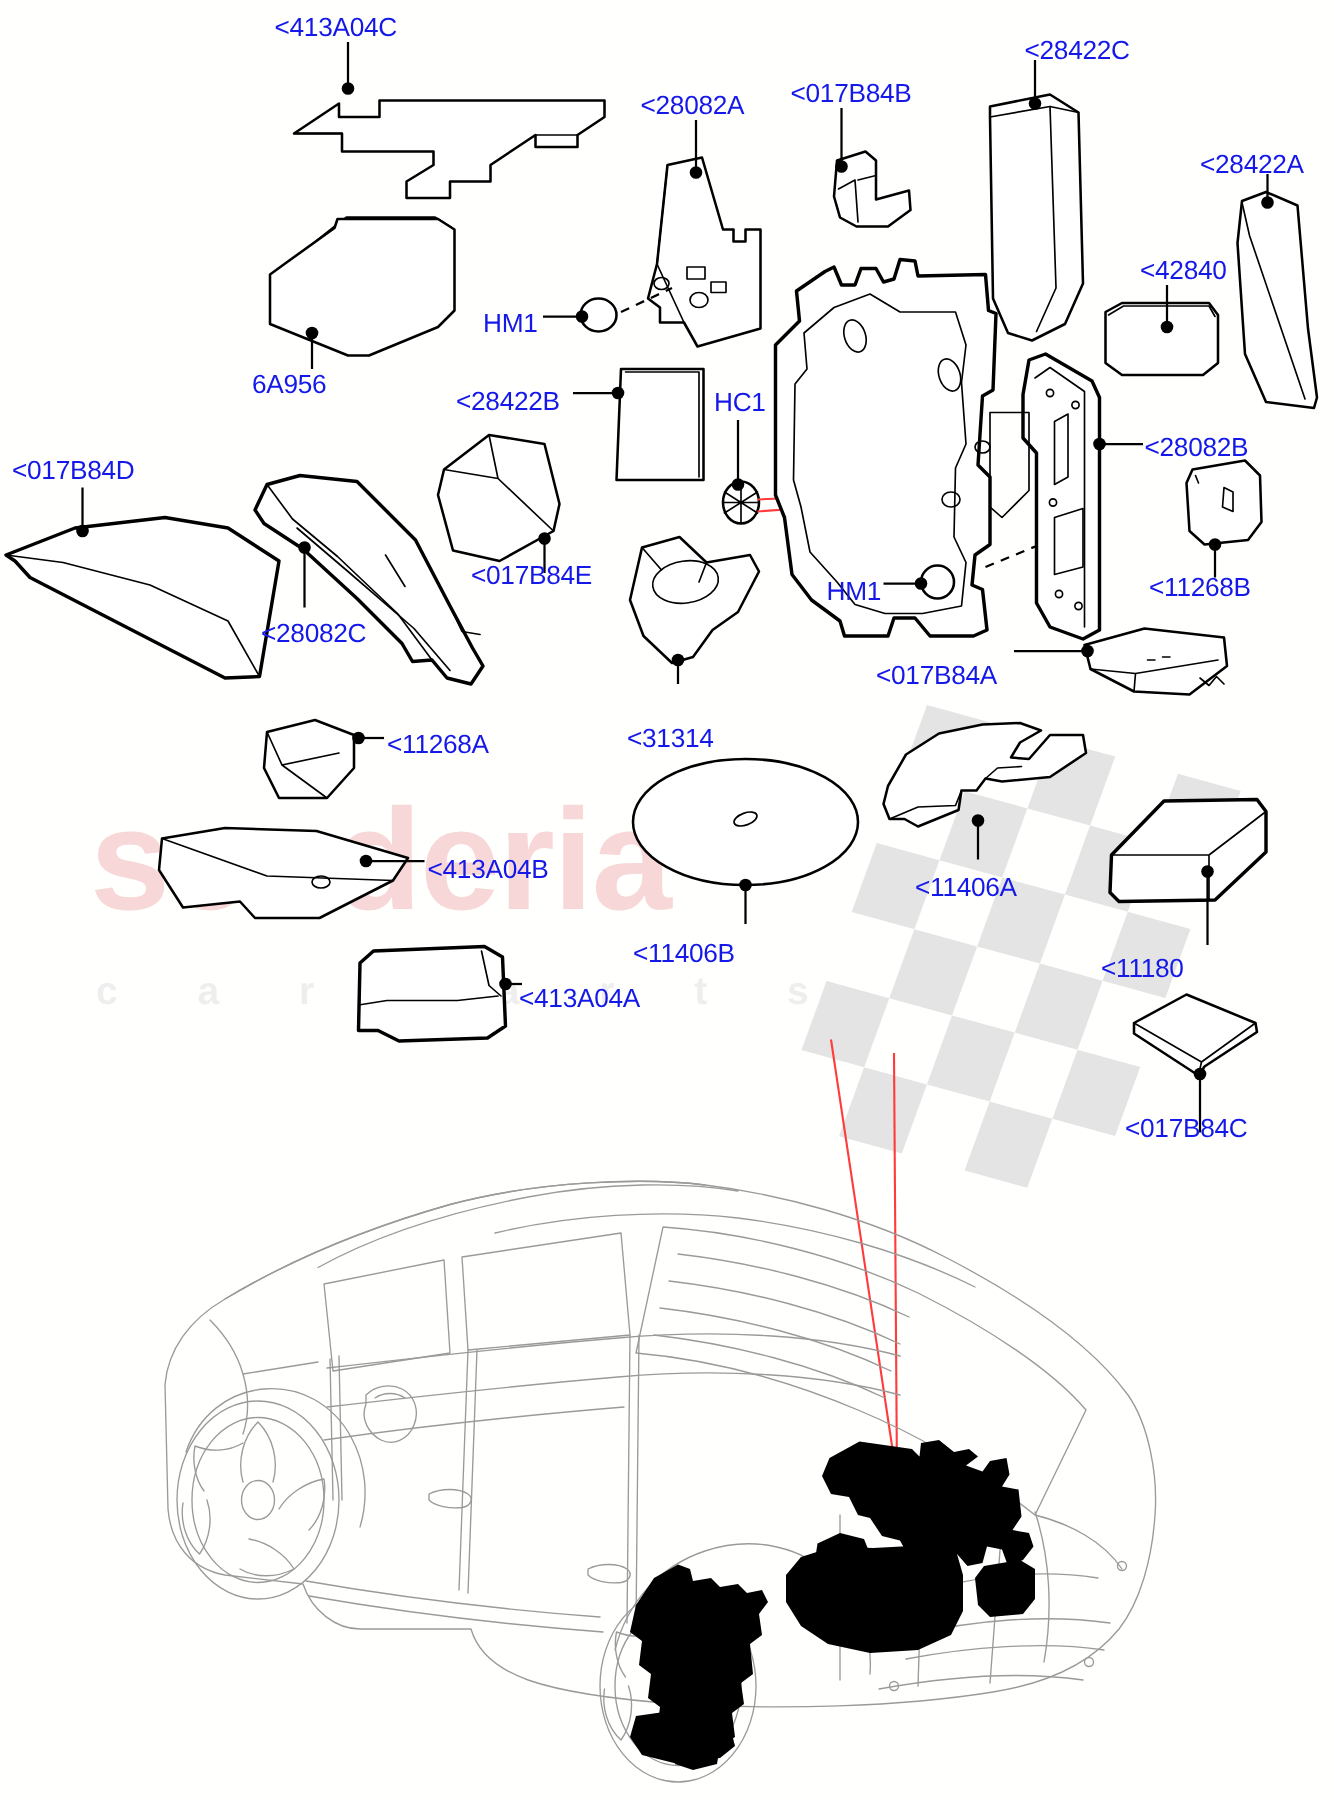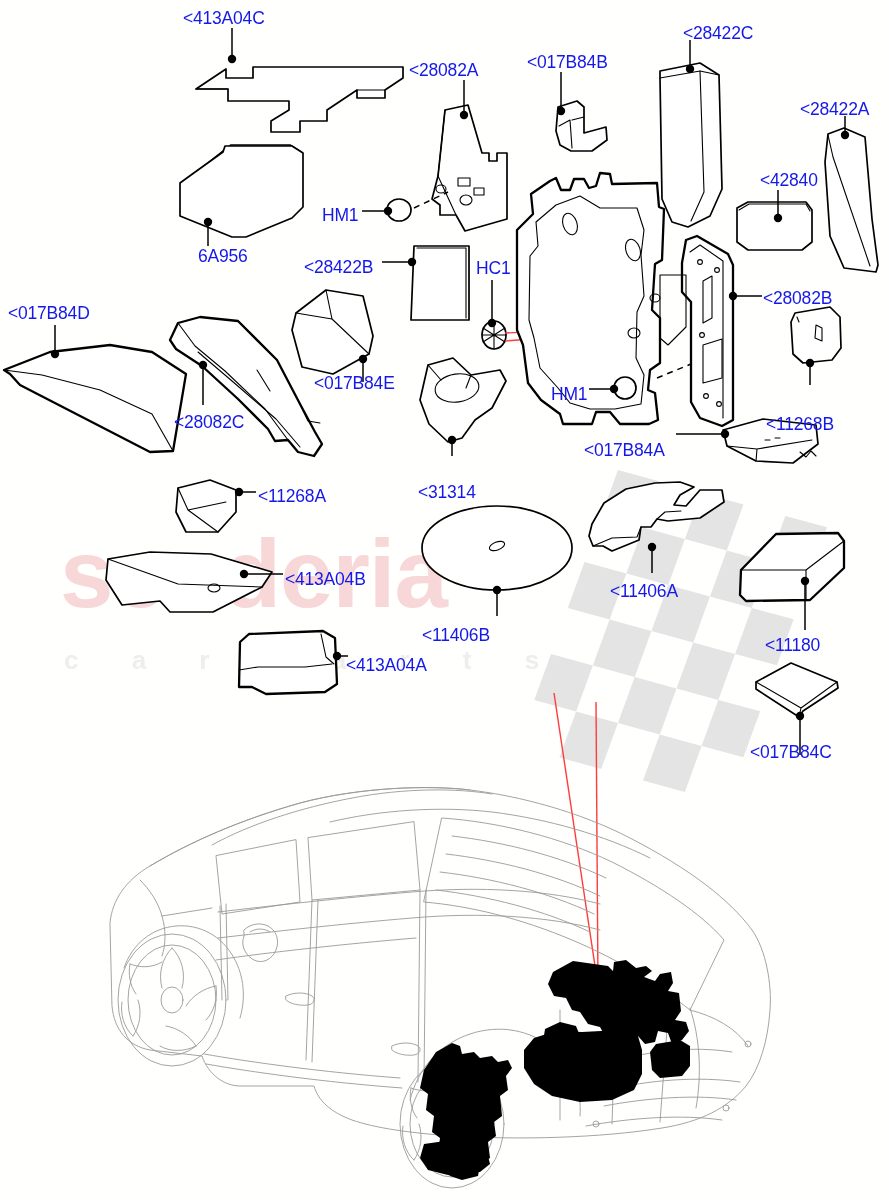--- a/index.html
+++ b/index.html
@@ -460,7 +460,7 @@
 
   <div>
     <div class="lbl" style="left:183px;top:8px">&lt;413A04C</div>
-    <div class="lbl" style="left:409px;top:60px">&lt;28082A</div>
+    <div class="lbl" style="left:427px;top:60px">&lt;28082A</div>
     <div class="lbl" style="left:527px;top:52px">&lt;017B84B</div>
     <div class="lbl" style="left:683px;top:23px">&lt;28422C</div>
     <div class="lbl" style="left:800px;top:99px">&lt;28422A</div>

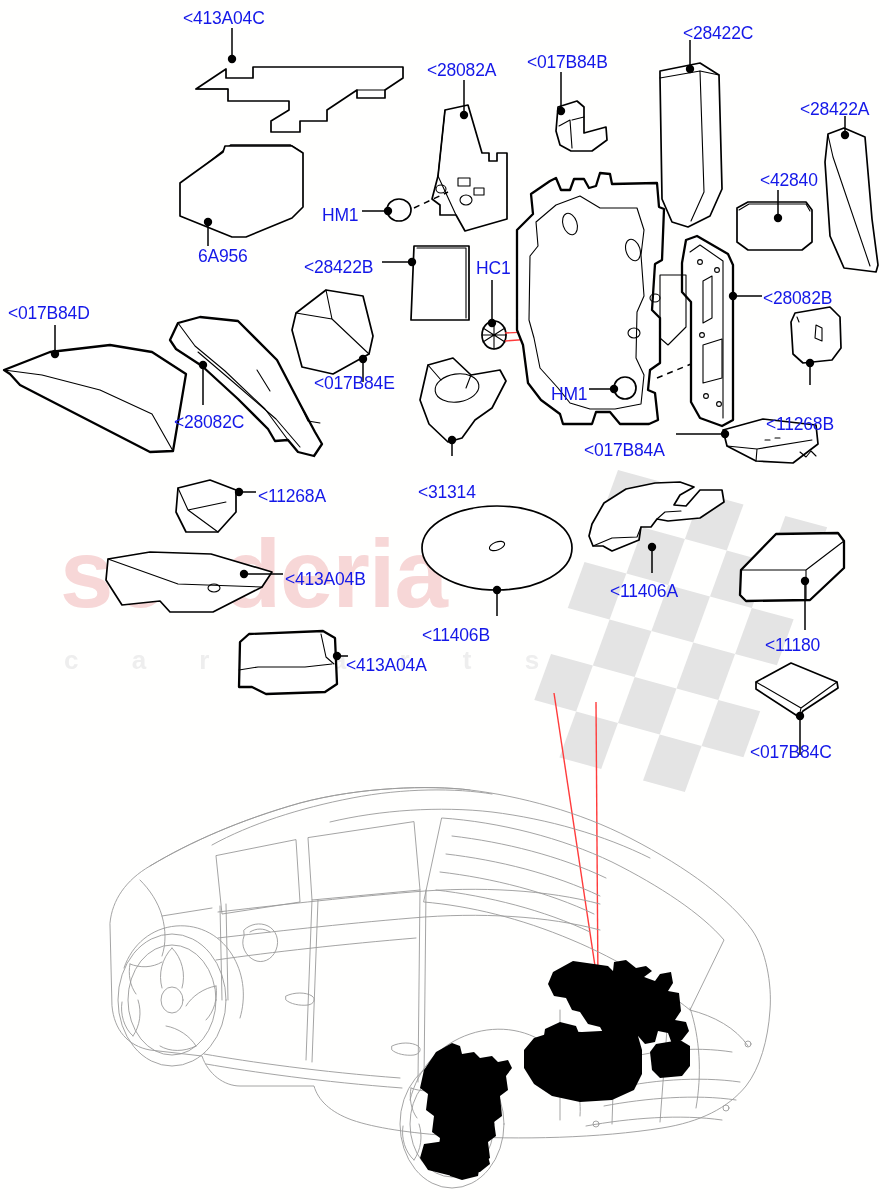--- a/index.html
+++ b/index.html
@@ -465,7 +465,7 @@
     <div class="lbl" style="left:683px;top:23px">&lt;28422C</div>
     <div class="lbl" style="left:800px;top:99px">&lt;28422A</div>
     <div class="lbl" style="left:760px;top:170px">&lt;42840</div>
-    <div class="lbl" style="left:198px;top:246px">6A956</div>
+    <div class="lbl" style="left:168px;top:246px">6A956</div>
     <div class="lbl" style="left:322px;top:205px">HM1</div>
     <div class="lbl" style="left:304px;top:257px">&lt;28422B</div>
     <div class="lbl" style="left:476px;top:258px">HC1</div>

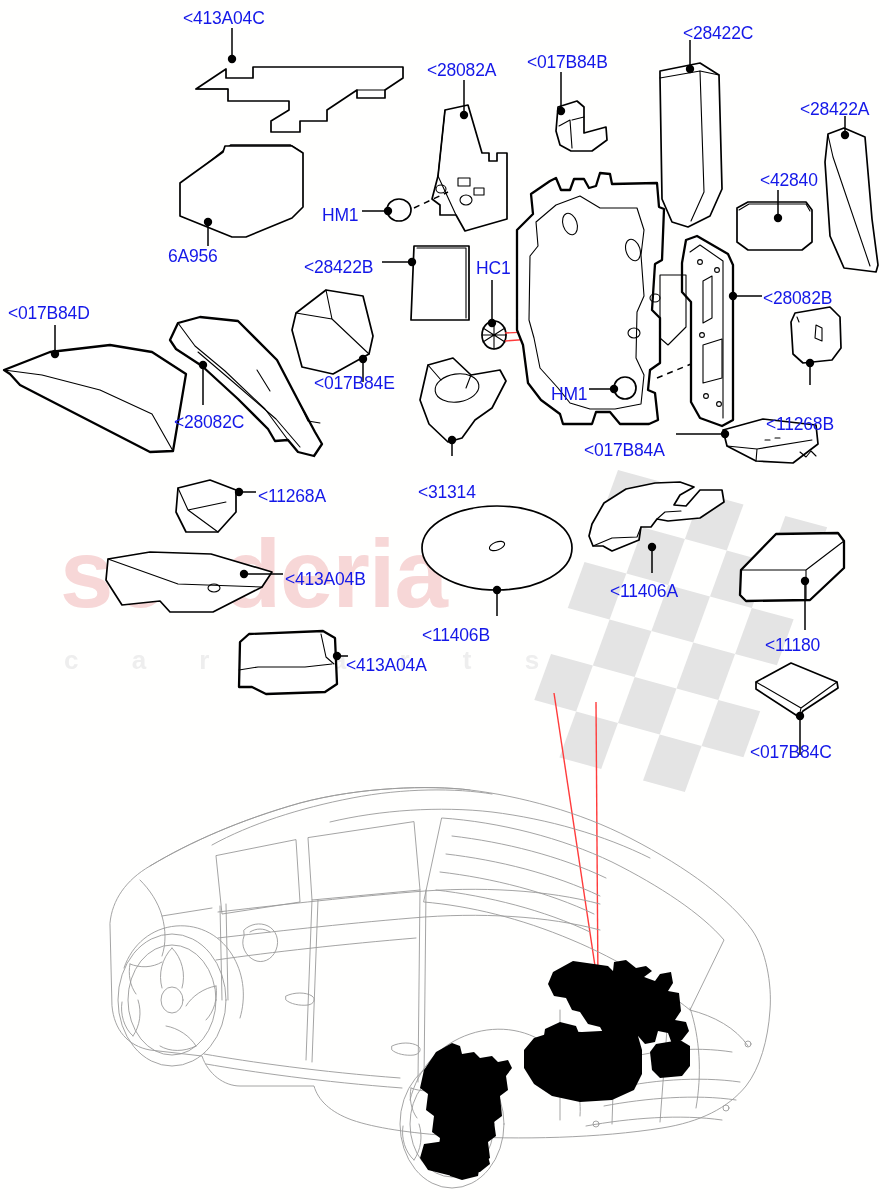--- a/index.html
+++ b/index.html
@@ -474,7 +474,7 @@
     <div class="lbl" style="left:314px;top:373px">&lt;017B84E</div>
     <div class="lbl" style="left:174px;top:412px">&lt;28082C</div>
     <div class="lbl" style="left:551px;top:384px">HM1</div>
-    <div class="lbl" style="left:766px;top:414px">&lt;11268B</div>
+    <div class="lbl" style="left:766px;top:381px">&lt;11268B</div>
     <div class="lbl" style="left:584px;top:440px">&lt;017B84A</div>
     <div class="lbl" style="left:418px;top:482px">&lt;31314</div>
     <div class="lbl" style="left:258px;top:486px">&lt;11268A</div>

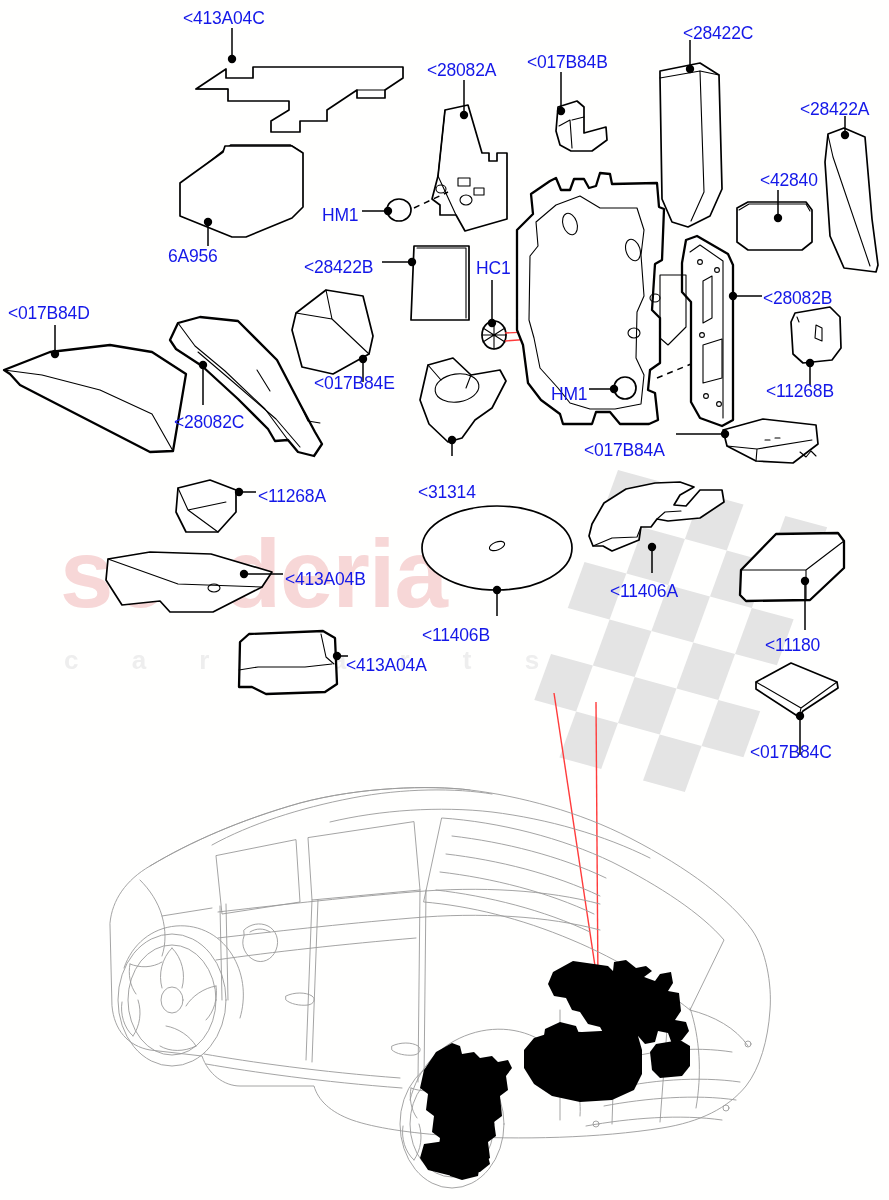--- a/index.html
+++ b/index.html
@@ -482,7 +482,7 @@
     <div class="lbl" style="left:610px;top:581px">&lt;11406A</div>
     <div class="lbl" style="left:422px;top:625px">&lt;11406B</div>
     <div class="lbl" style="left:346px;top:655px">&lt;413A04A</div>
-    <div class="lbl" style="left:765px;top:635px">&lt;11180</div>
+    <div class="lbl" style="left:734px;top:635px">&lt;11180</div>
     <div class="lbl" style="left:750px;top:742px">&lt;017B84C</div>
   </div>
 

